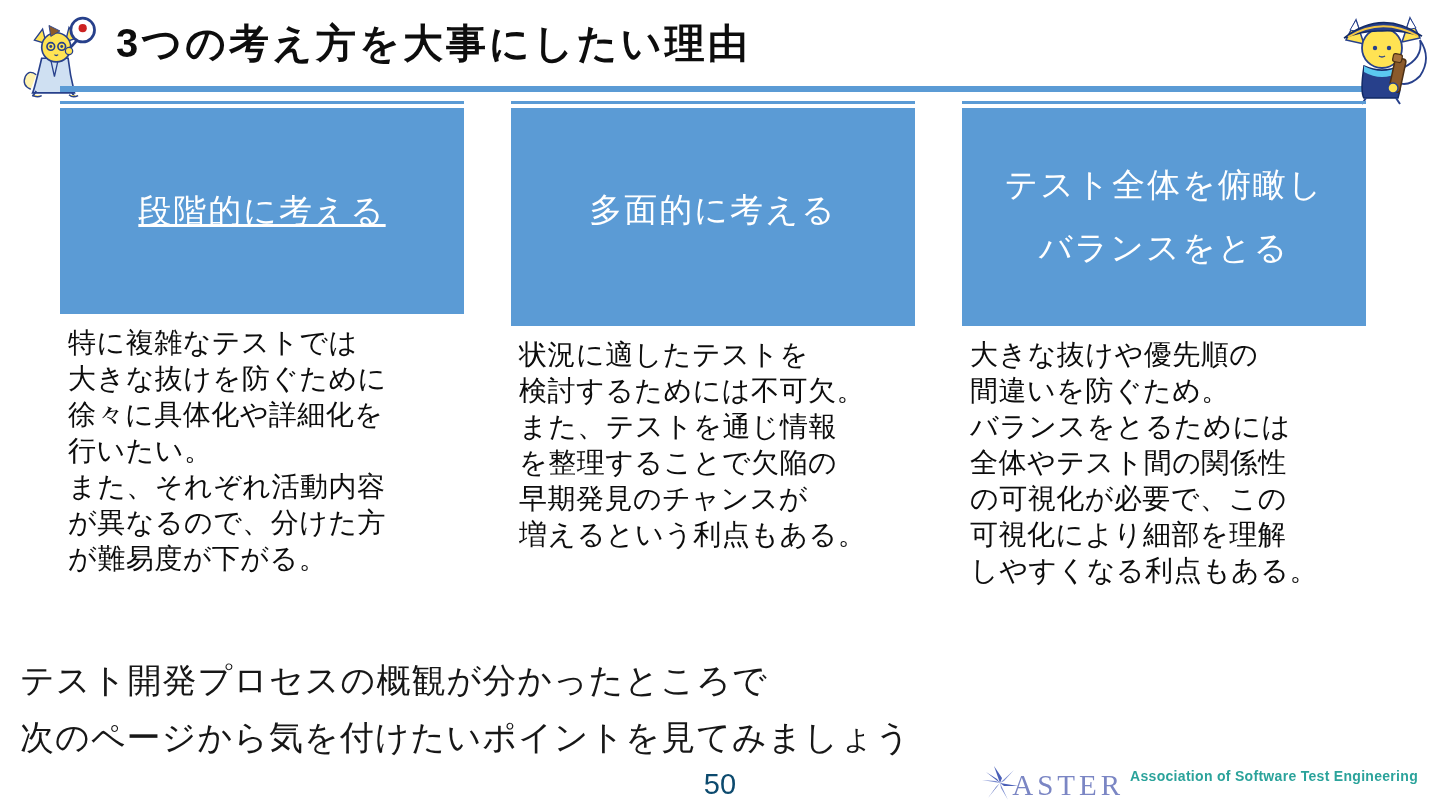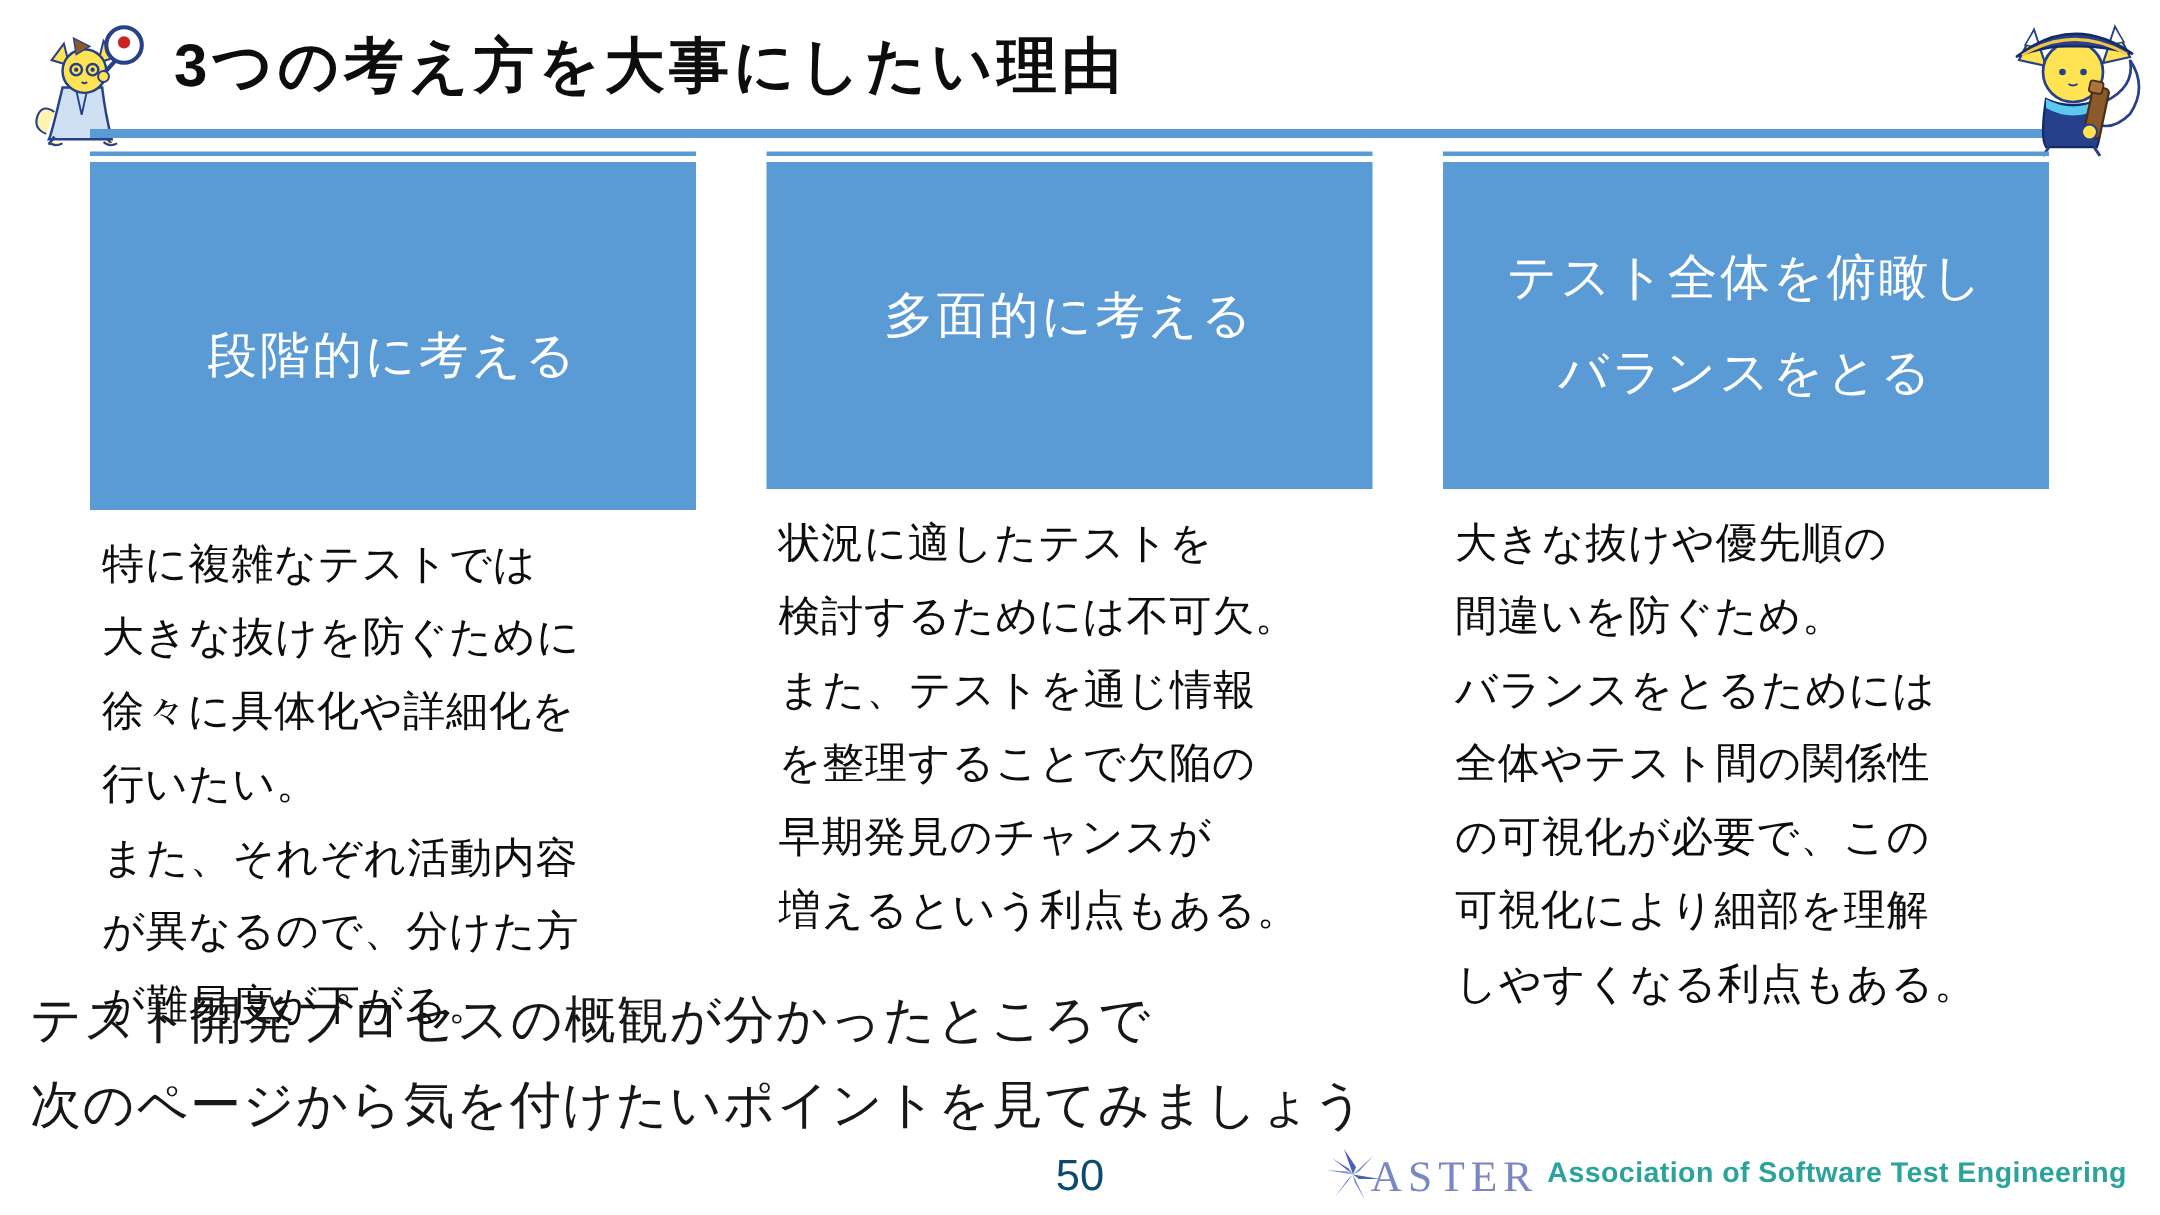--- a/index.html
+++ b/index.html
@@ -39,7 +39,7 @@
     color:#ffffff;font-size:33px;letter-spacing:2px;
     text-align:center;line-height:1.9;white-space:pre-line;
   }
-  .col:nth-child(1) .col-box{padding-top:26px;height:206px;}
+  .col:nth-child(1) .col-box{padding-top:0;height:206px;text-decoration:underline;}
   .col:nth-child(2) .col-box{padding-bottom:14px;height:204px;}
   .col-body{
     margin-top:11px;padding-left:8px;

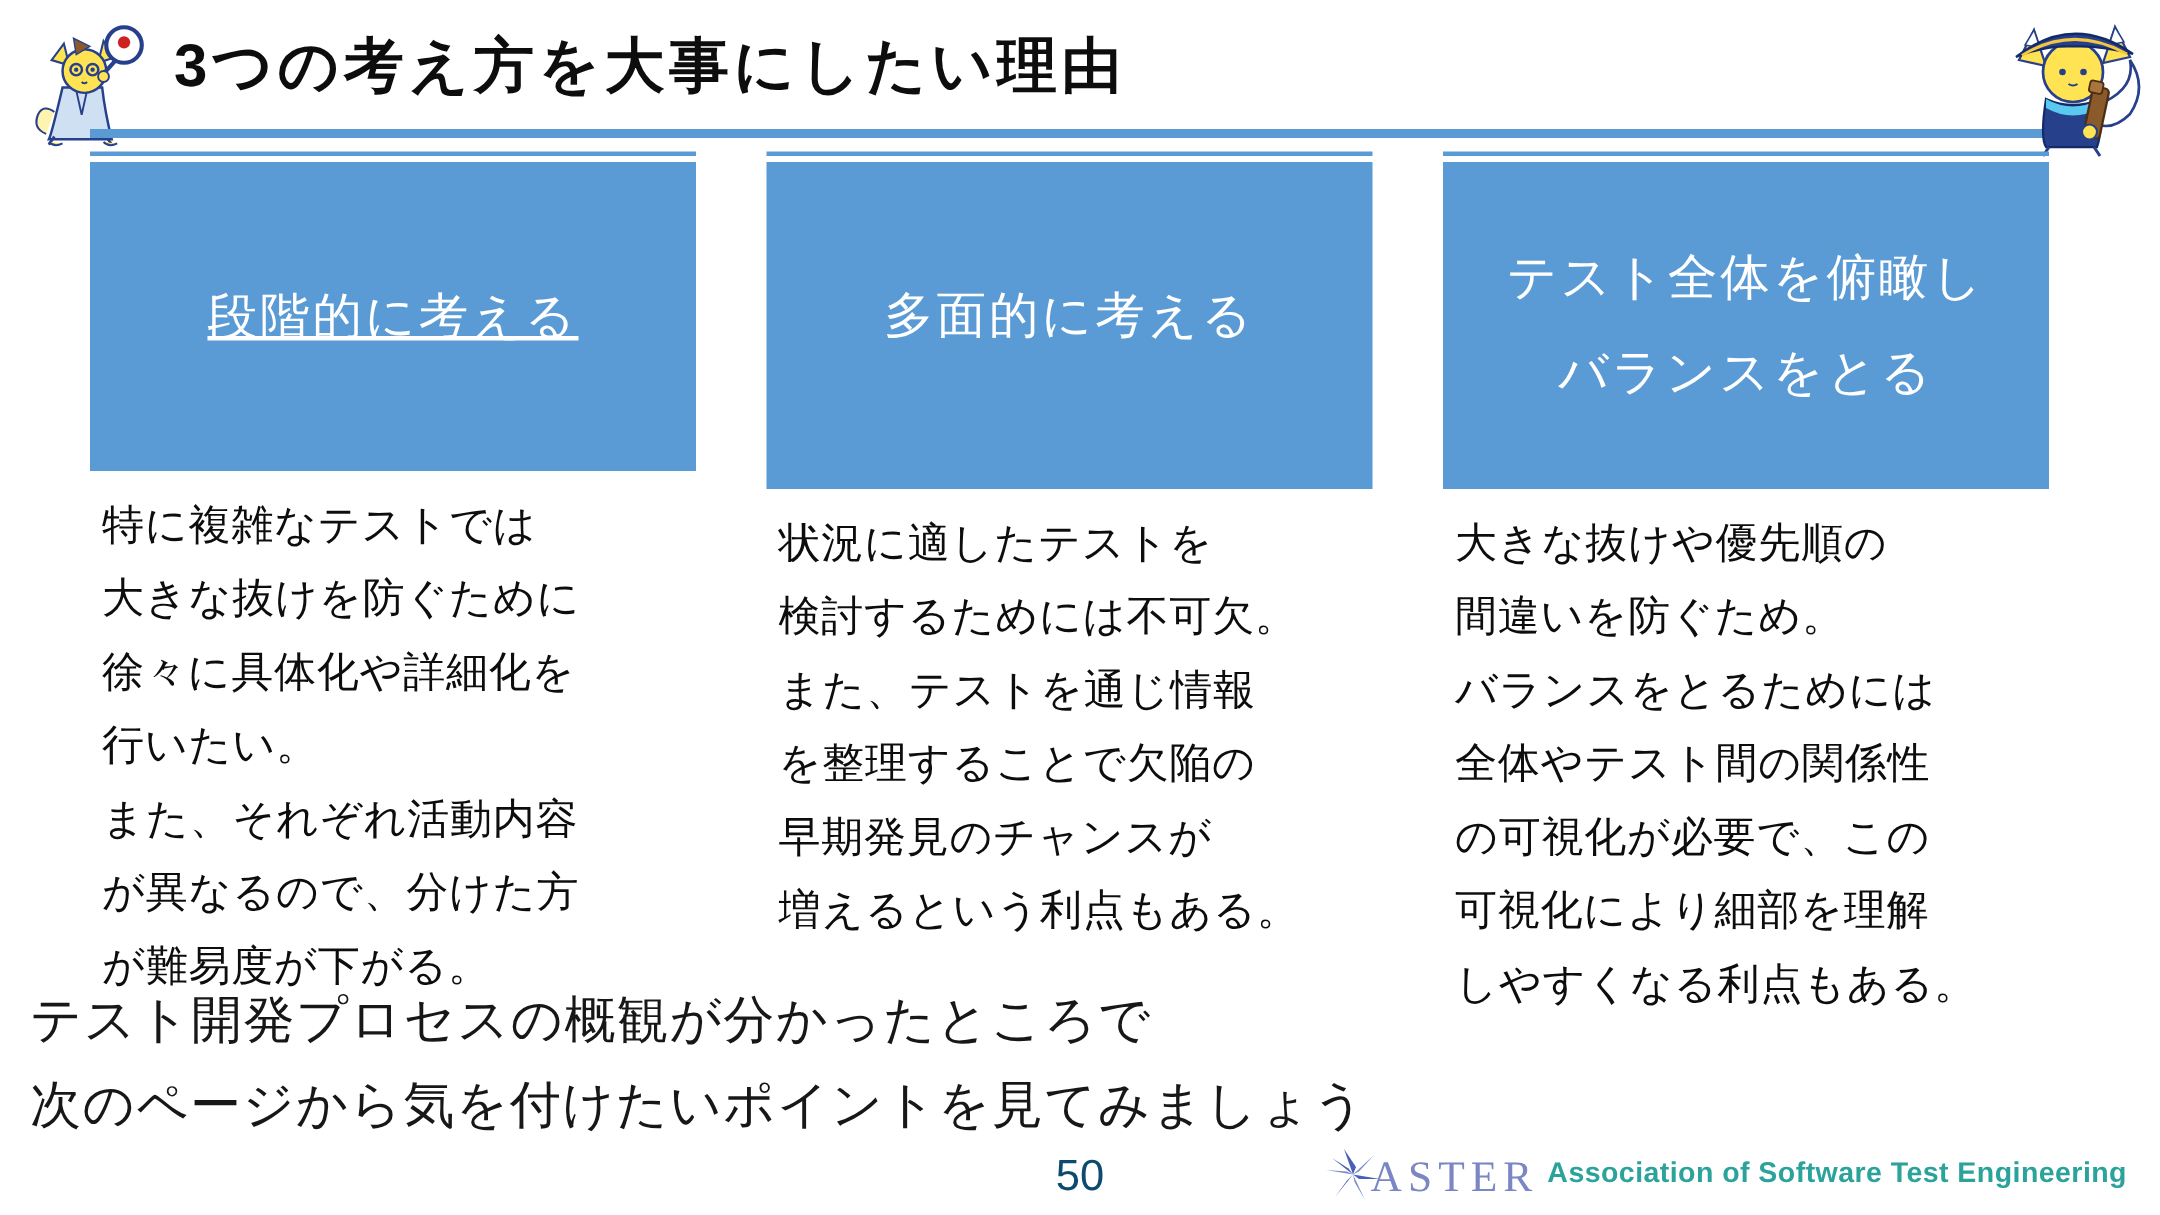--- a/index.html
+++ b/index.html
@@ -43,7 +43,7 @@
   .col:nth-child(2) .col-box{padding-bottom:14px;height:204px;}
   .col-body{
     margin-top:11px;padding-left:8px;
-    font-size:28px;line-height:49px;letter-spacing:0.5px;
+    font-size:28px;line-height:36px;letter-spacing:0.5px;
     color:#0d0d0d;white-space:pre-line;
   }
 

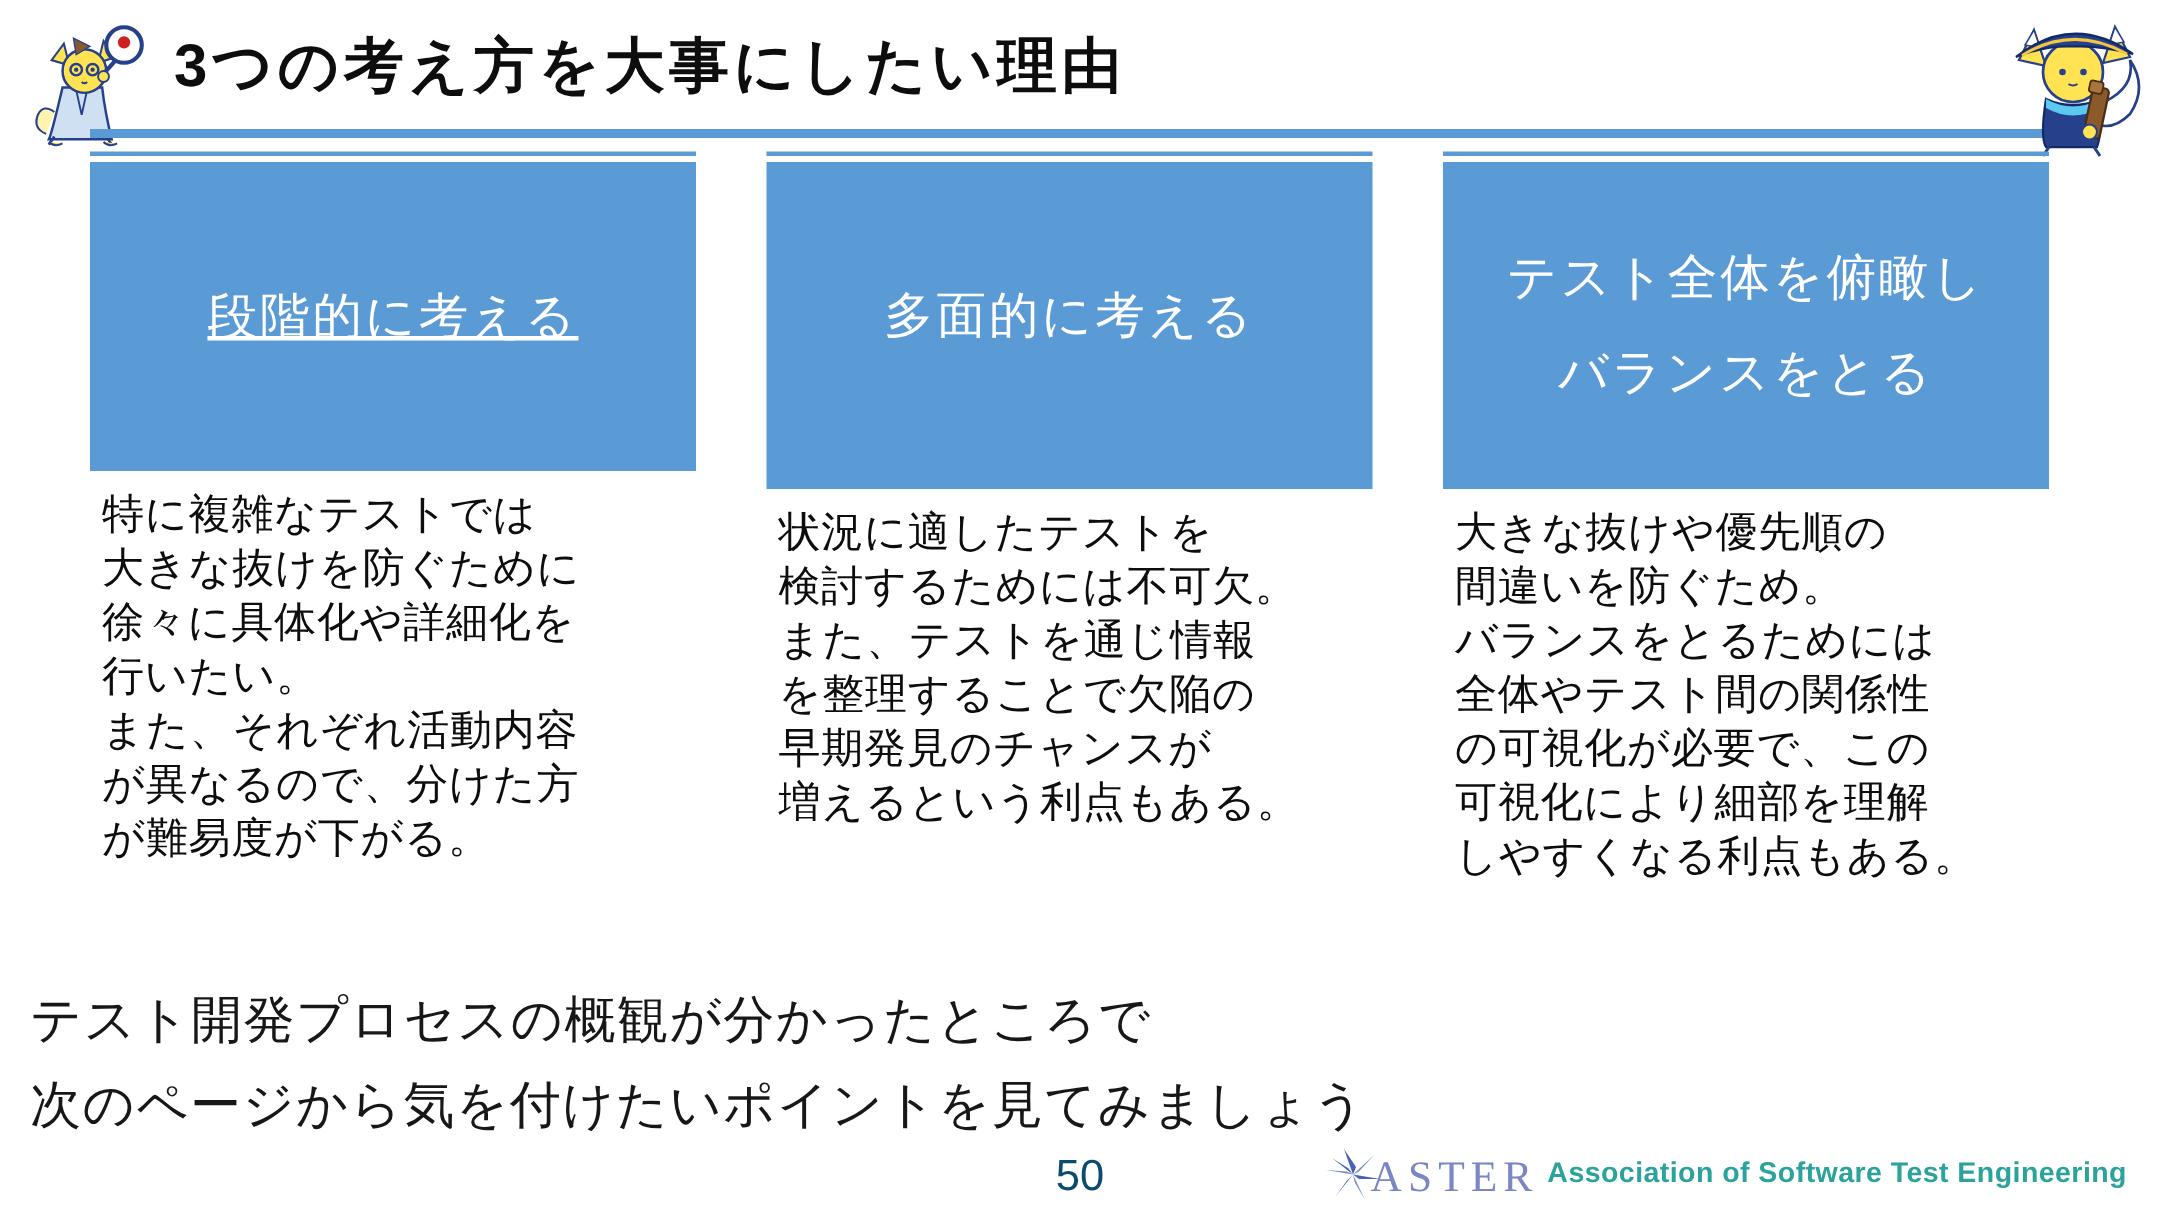--- a/index.html
+++ b/index.html
@@ -70,8 +70,8 @@
     line-height:1;margin-left:-14px;
   }
   .logo-tagline{
-    font-size:19px;font-weight:bold;color:#2ba39b;
-    letter-spacing:0.3px;margin-bottom:6px;white-space:nowrap;
+    font-size:14px;font-weight:bold;color:#2ba39b;
+    letter-spacing:0.3px;margin-bottom:16px;white-space:nowrap;
   }
 </style>
 </head>

